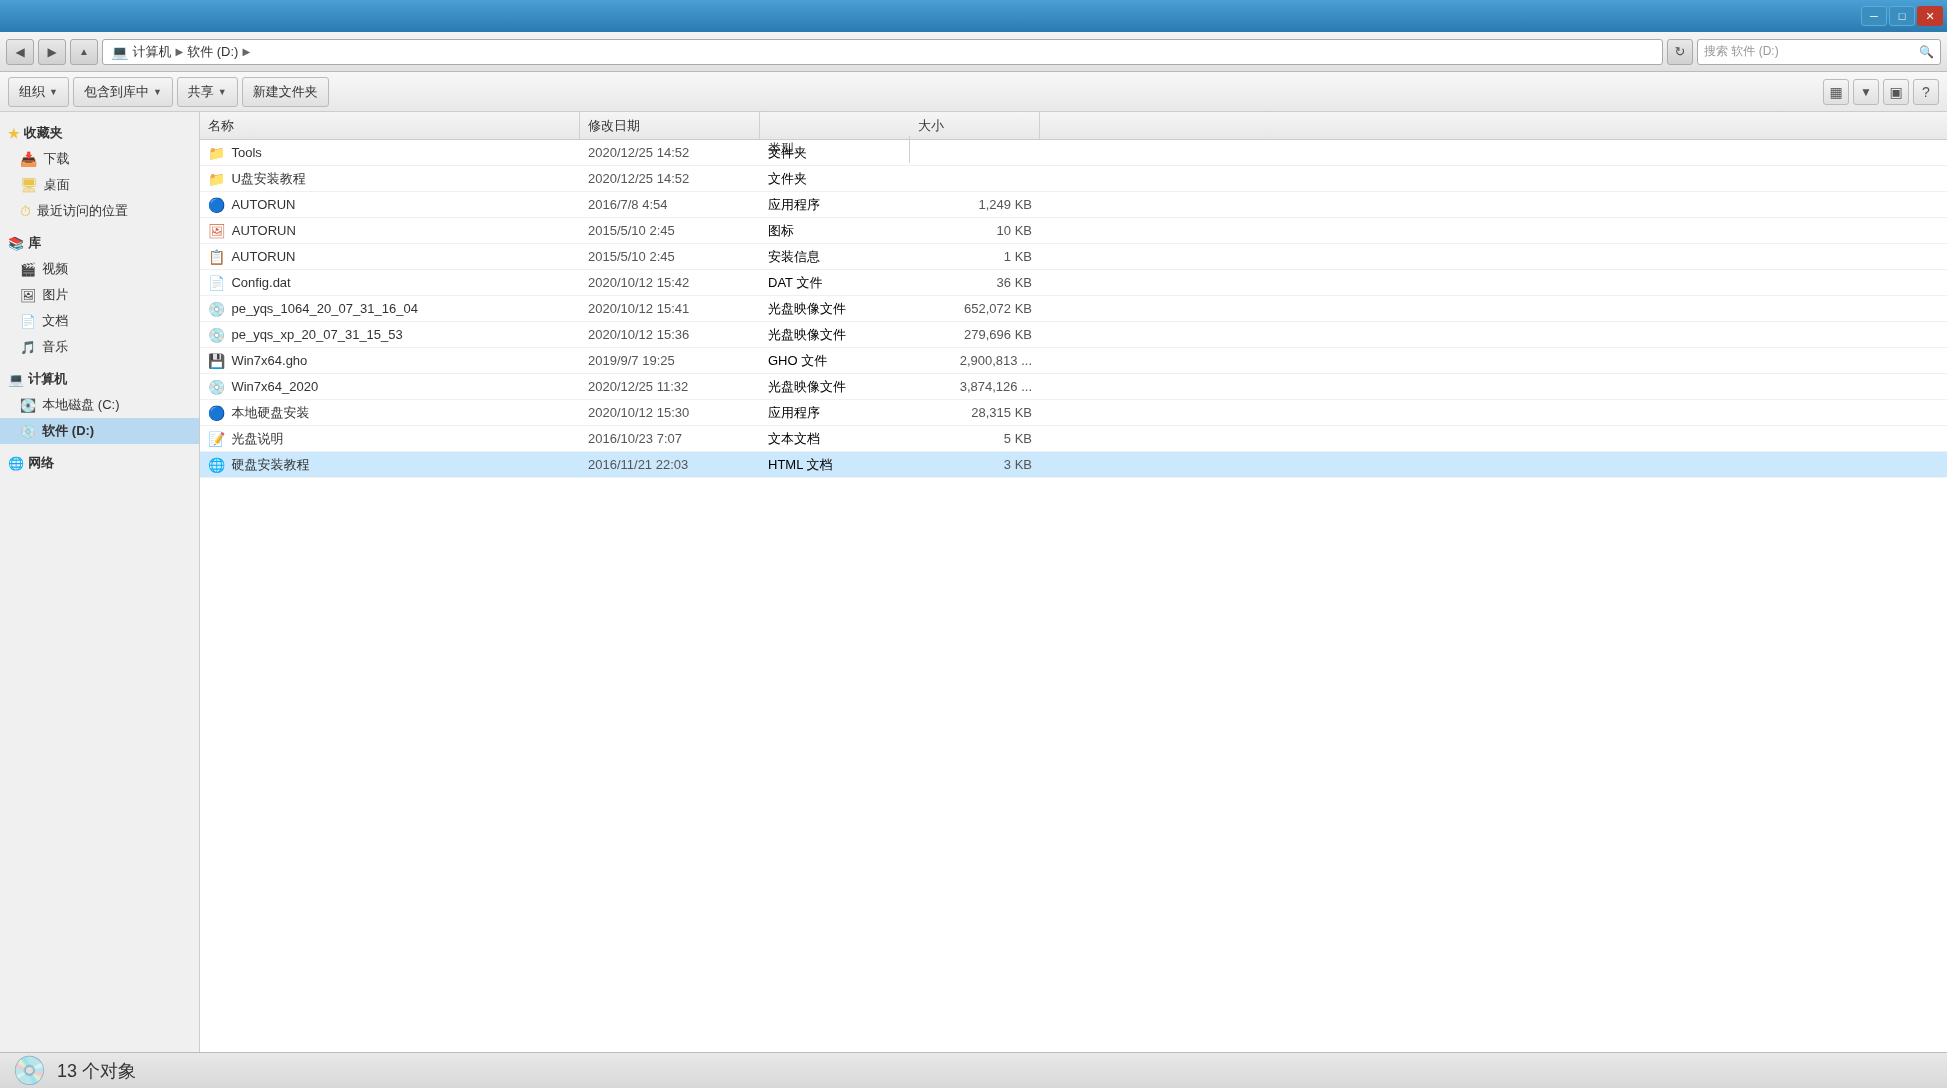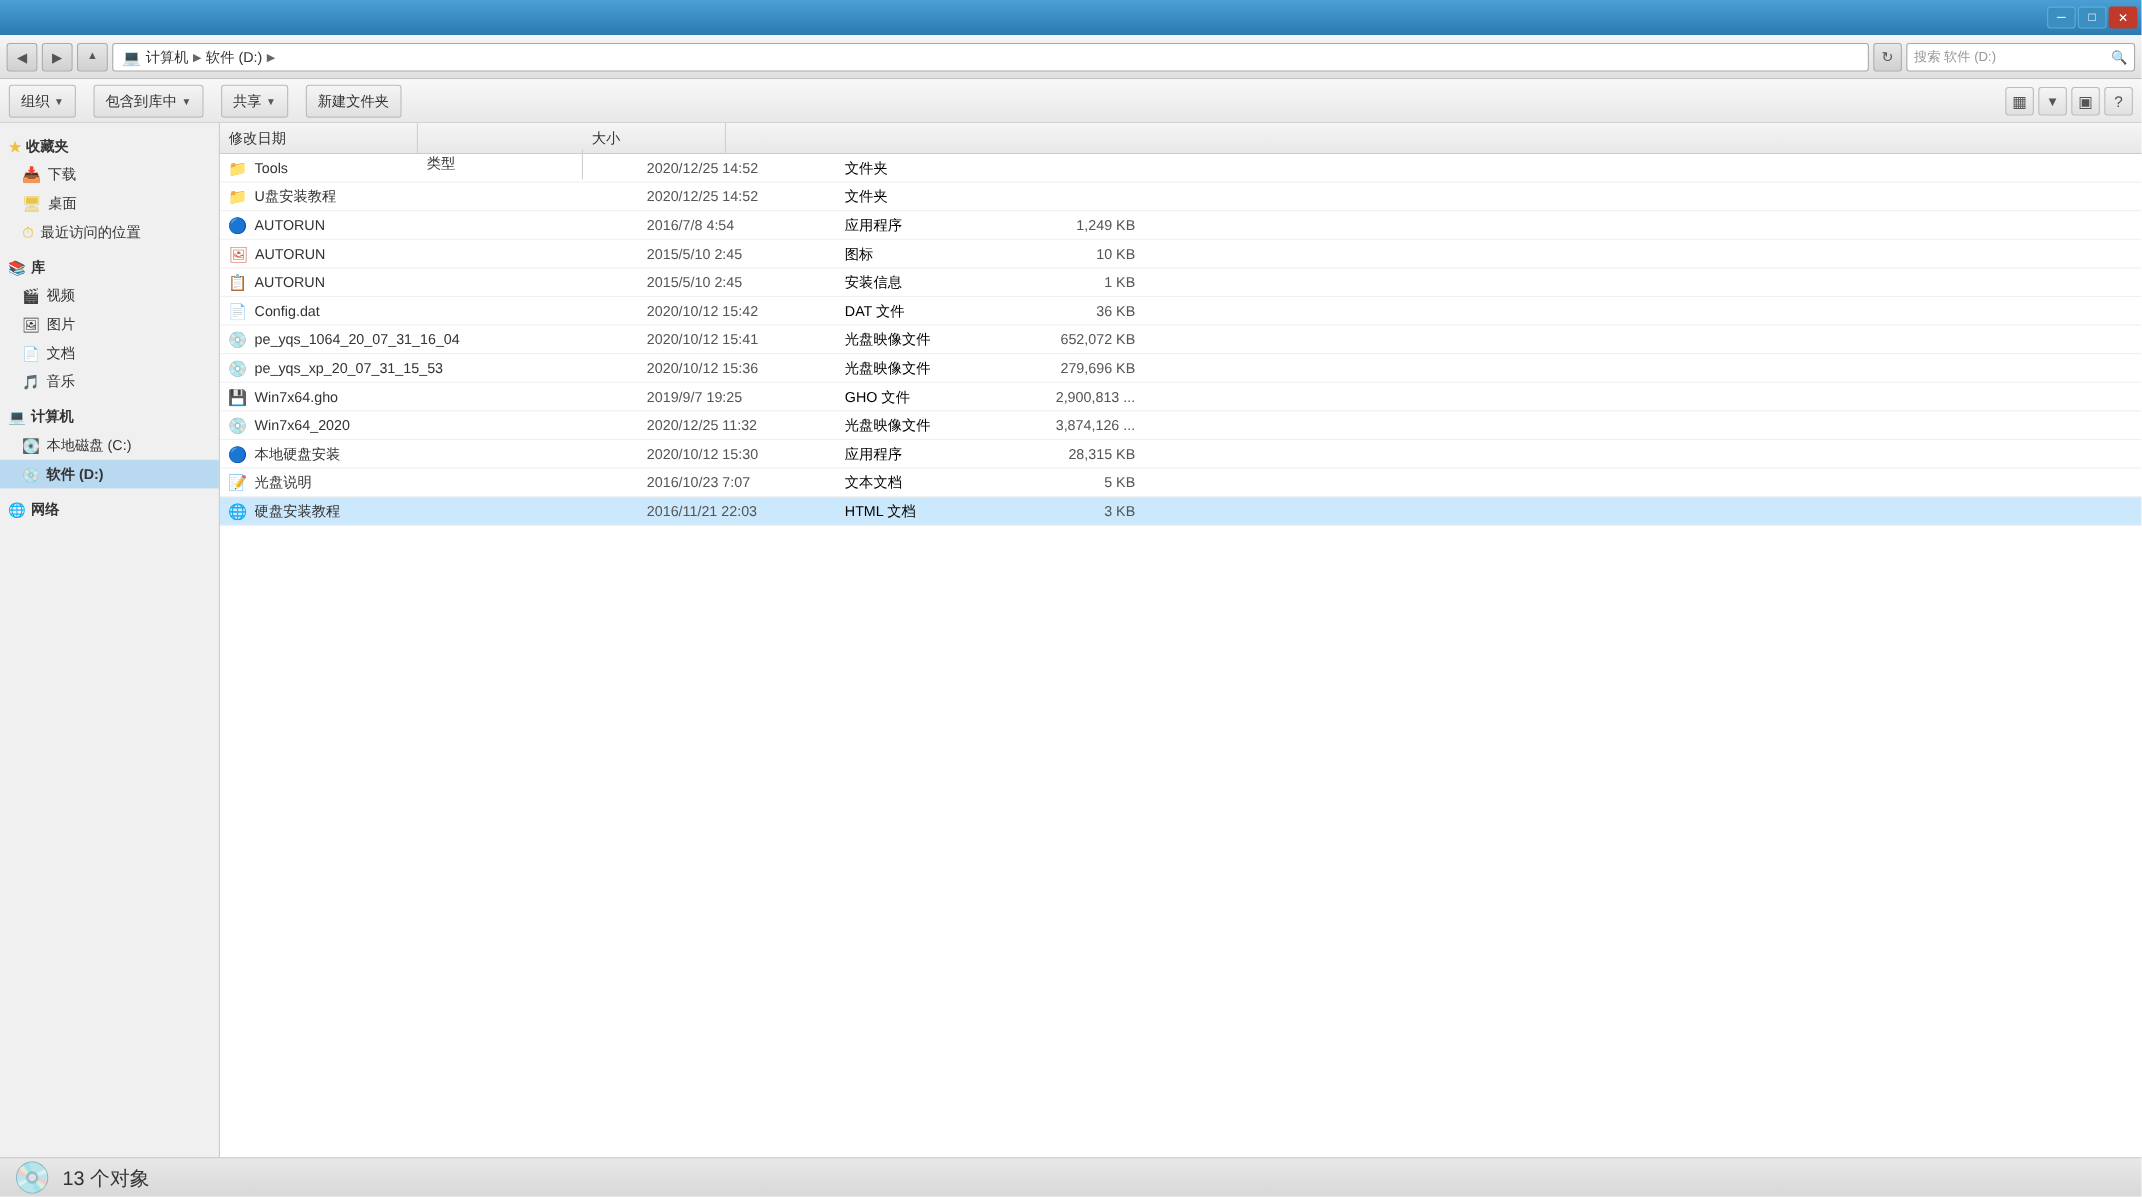--- a/index.html
+++ b/index.html
@@ -89,7 +89,7 @@
     }
     .search-box {
       height: 26px;
-      width: 208px;
+      width: 244px;
       border: 1px solid #aaa;
       border-radius: 3px;
       background: #fff;

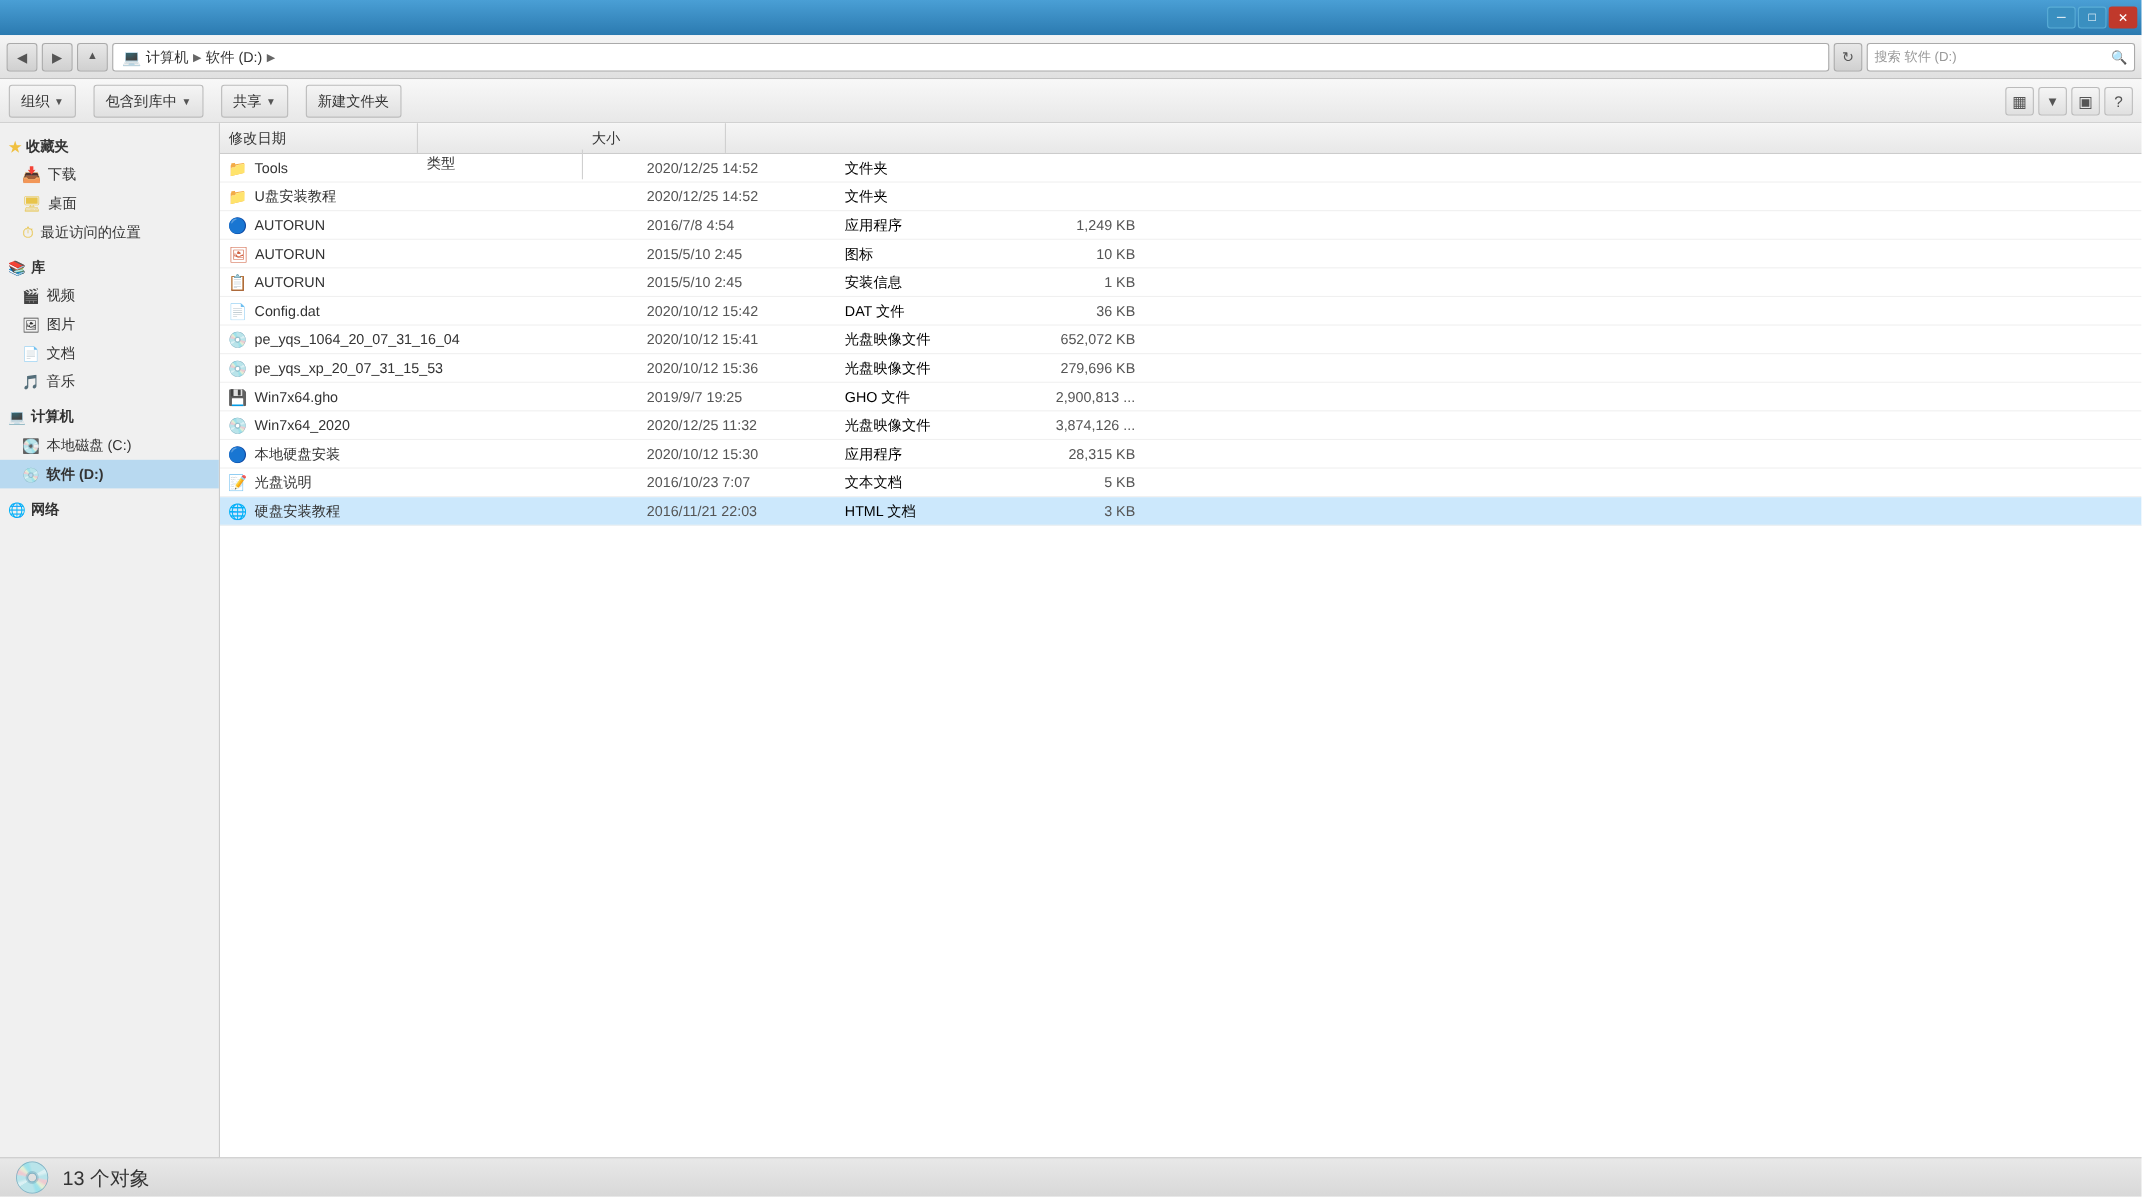--- a/index.html
+++ b/index.html
@@ -108,7 +108,7 @@
       display: flex;
       align-items: center;
       padding: 12px 8px;
-      gap: 16px;
+      gap: 4px;
       justify-content: center;
     }
     .toolbar-btn {

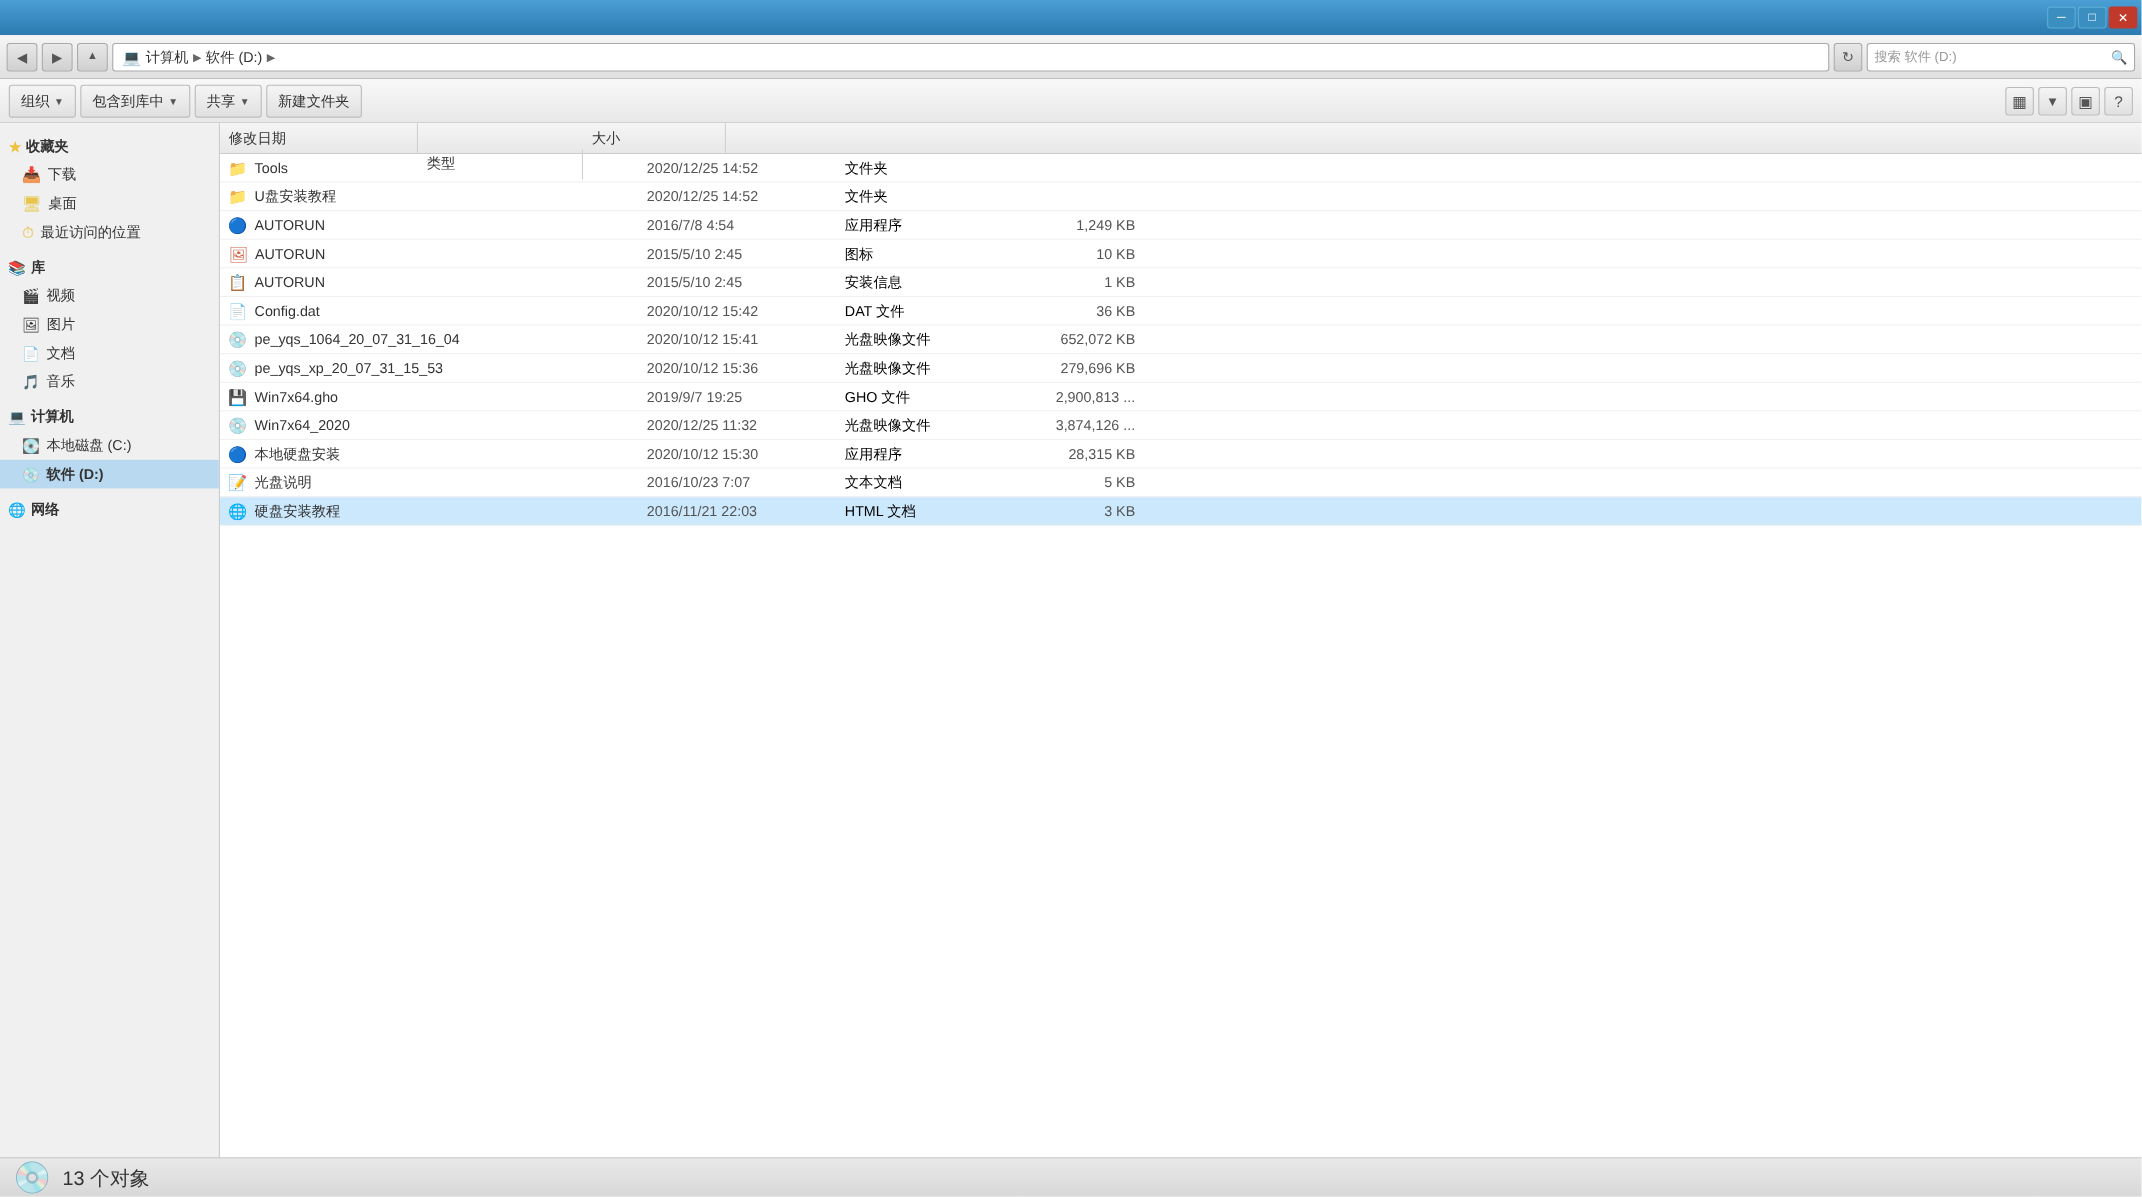--- a/index.html
+++ b/index.html
@@ -397,6 +397,9 @@
   <div class="file-area">
 
     <div class="file-table-header">
+      <div class="col-header col-name">
+        <span>名称</span>
+      </div>
       <div class="col-header col-date">
         <span>修改日期</span>
       </div>

